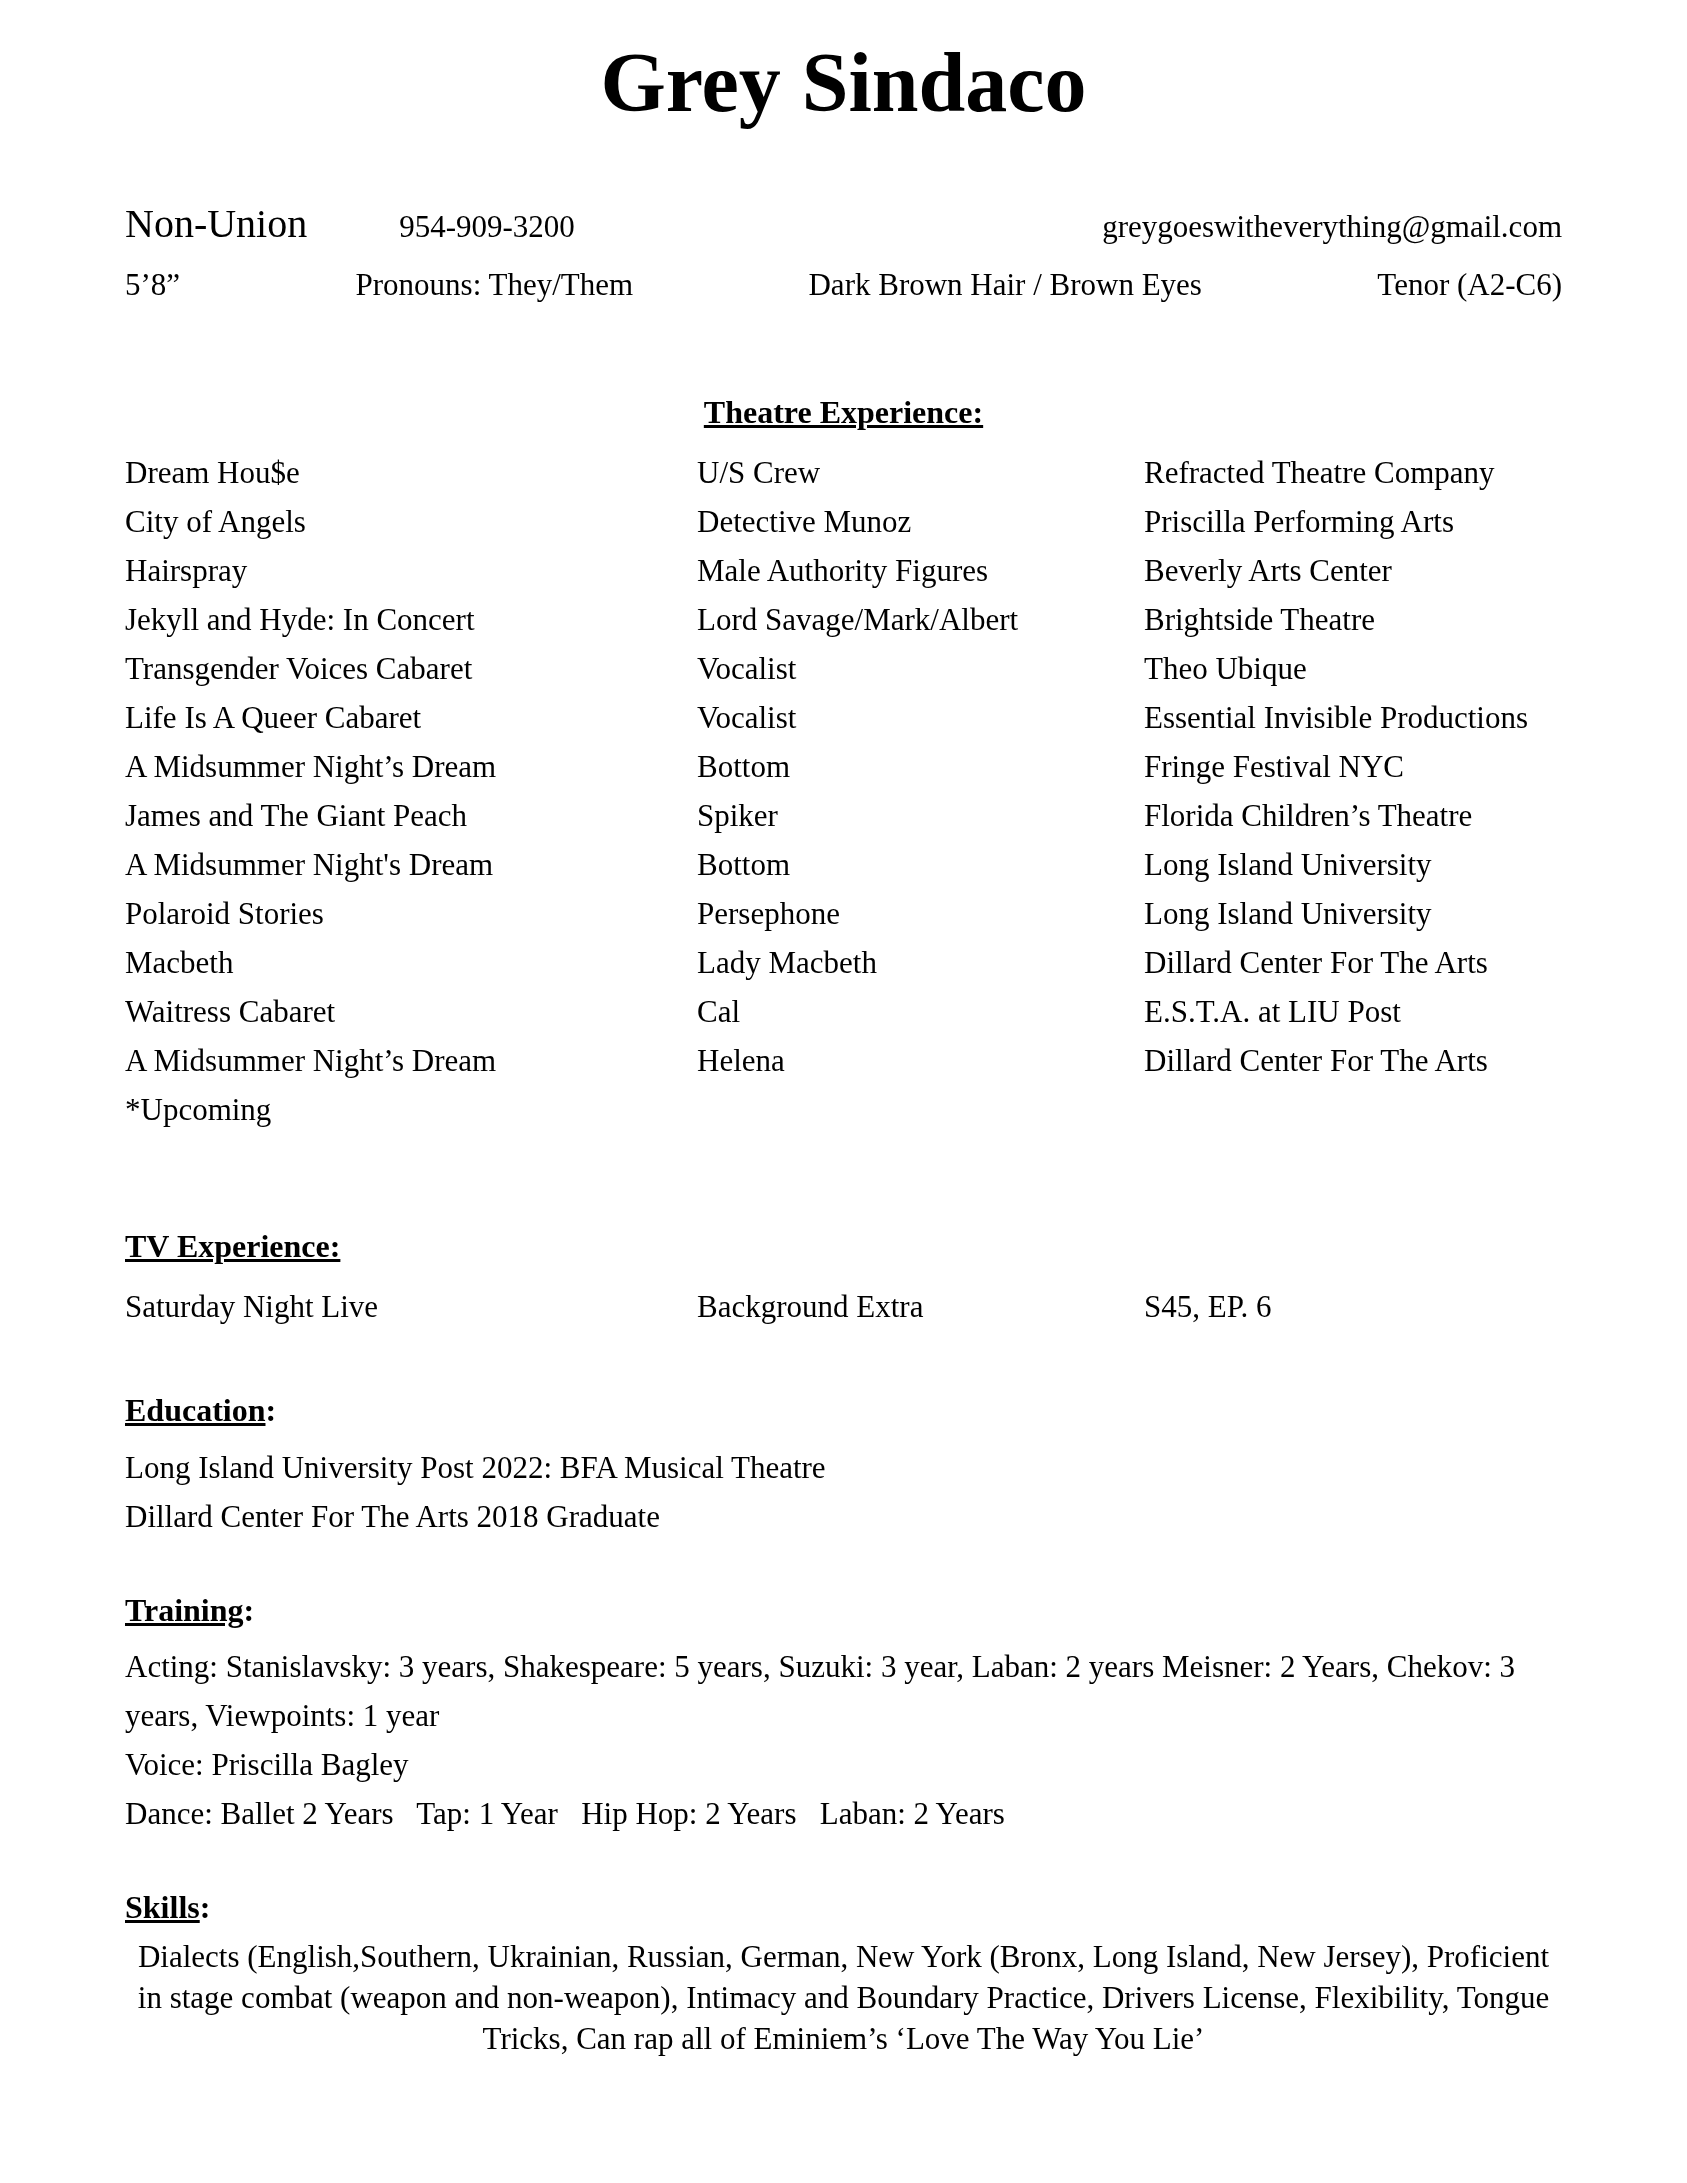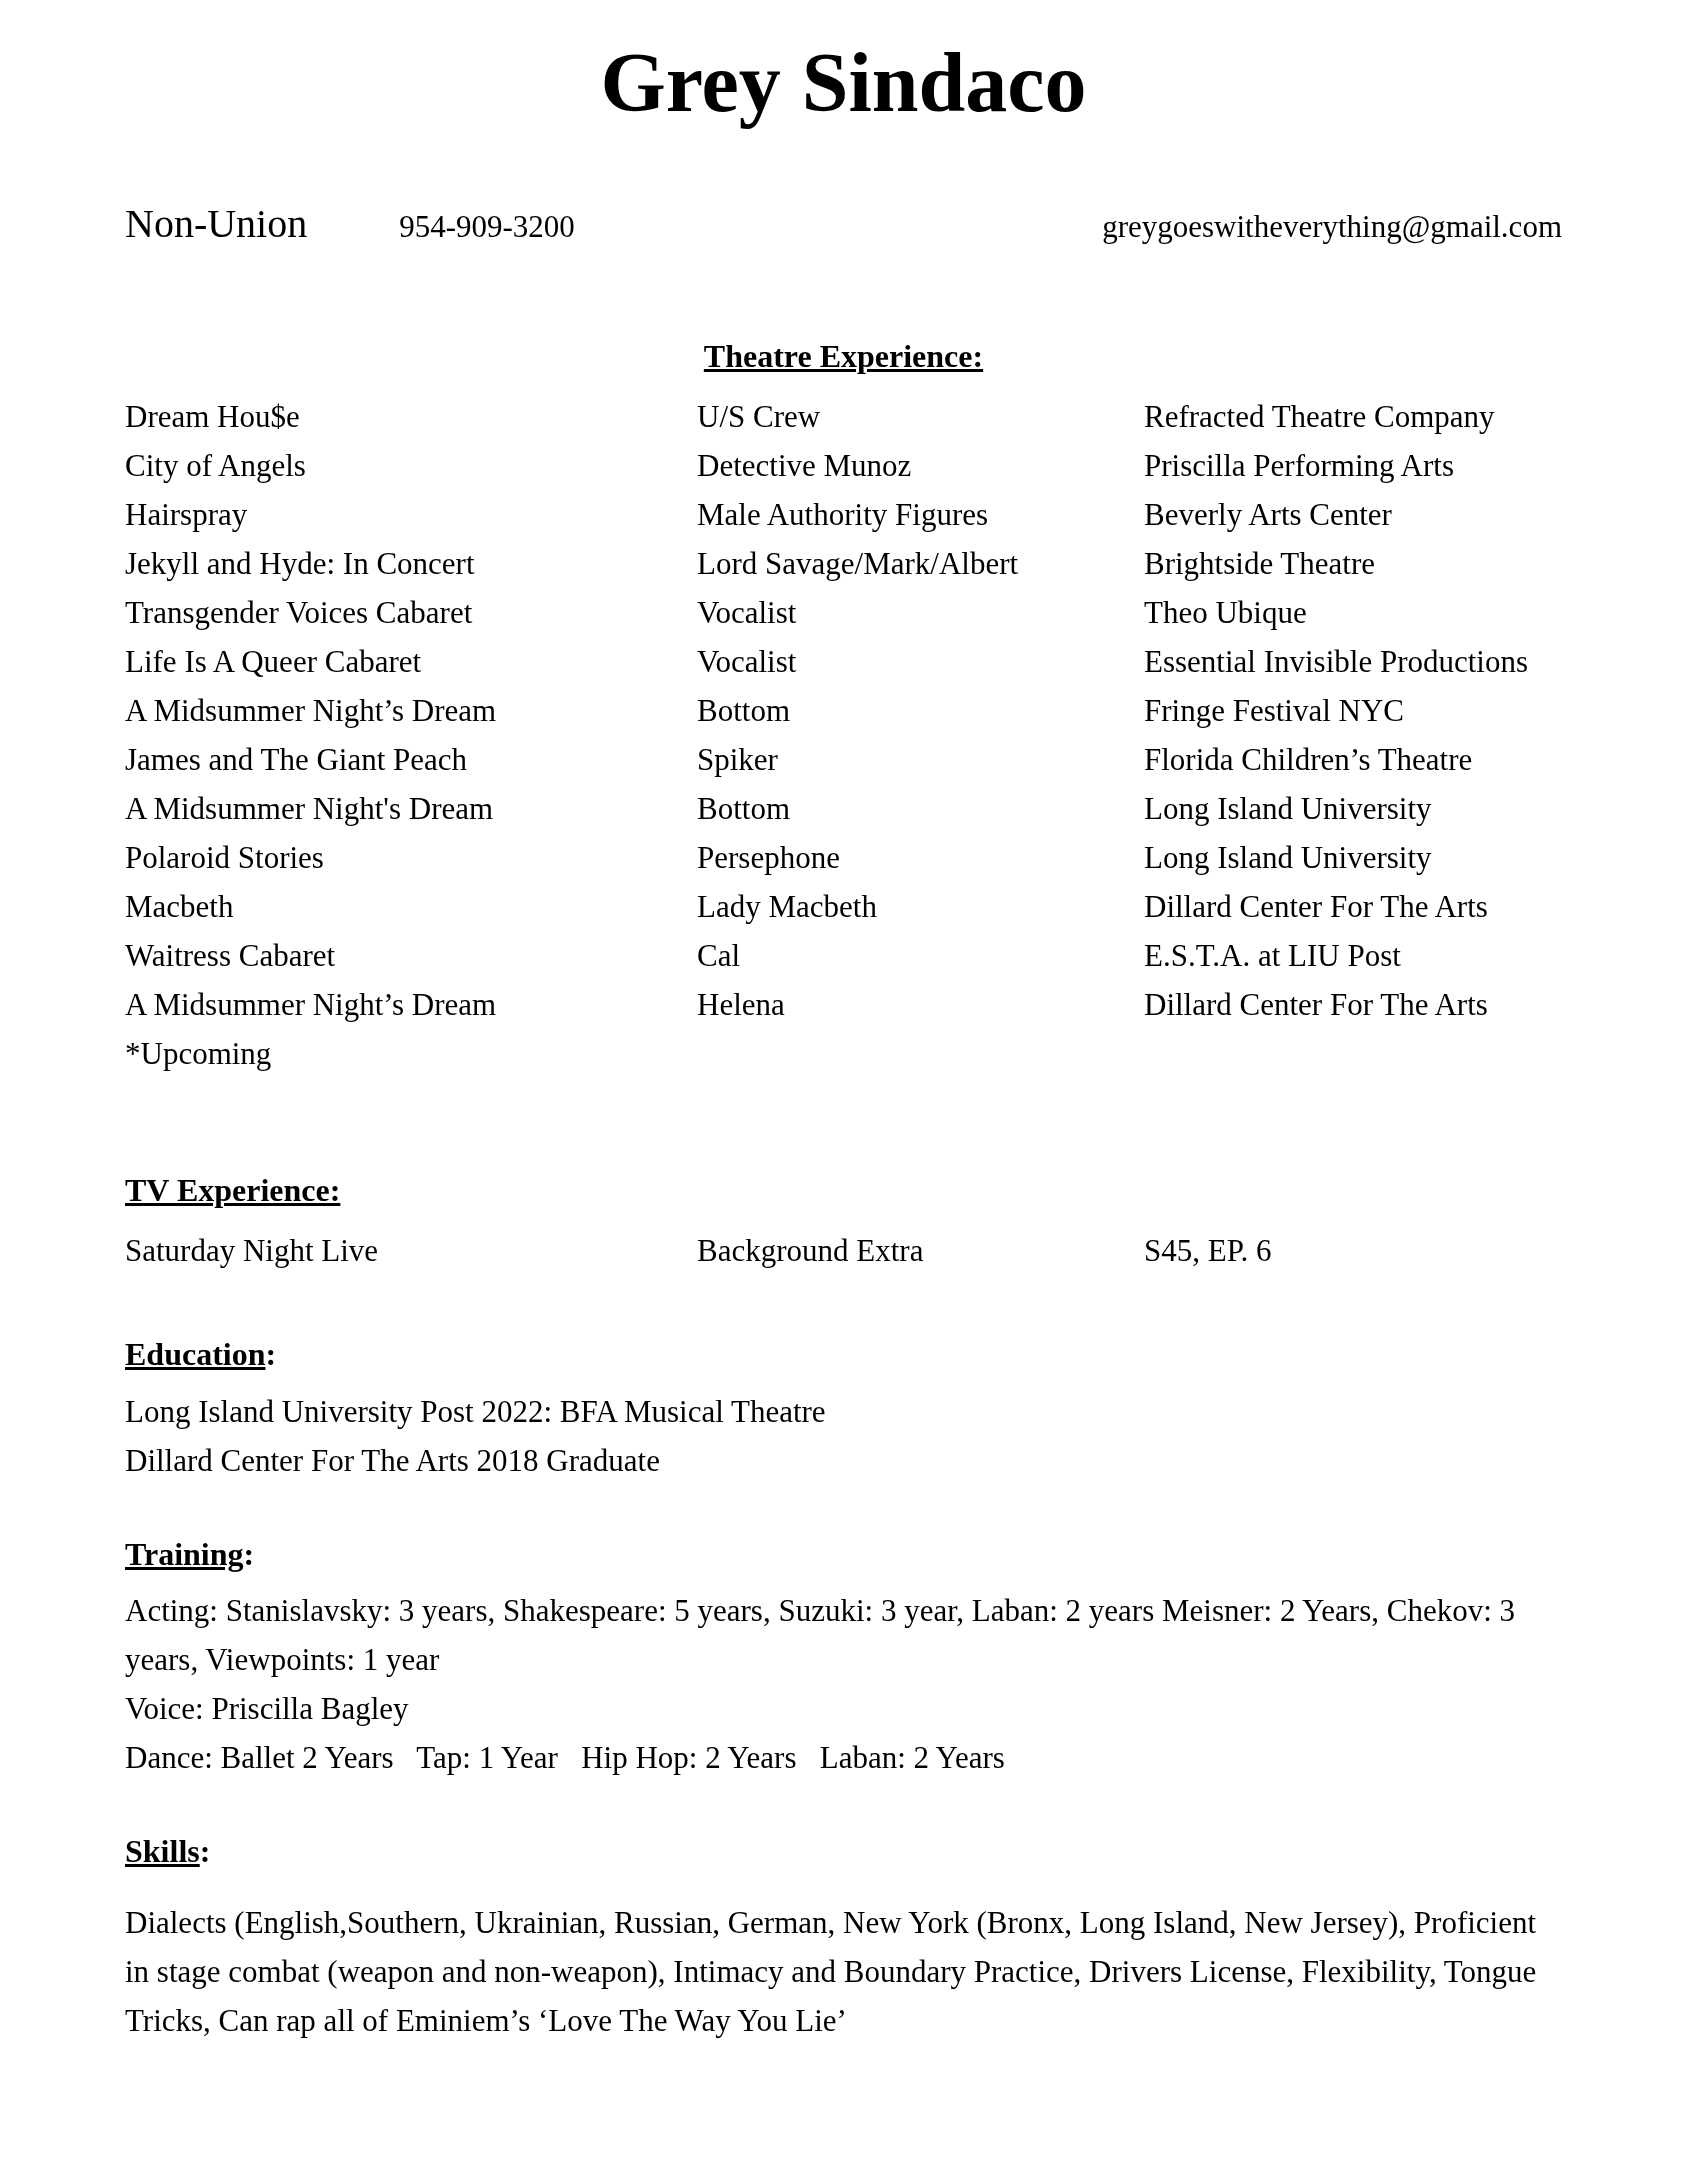--- a/index.html
+++ b/index.html
@@ -95,6 +95,12 @@
     <span class="email">greygoeswitheverything@gmail.com</span>
   </div>
 
+  <div class="header-row2">
+    <span>5’8”</span>
+    <span>Pronouns: They/Them</span>
+    <span>Dark Brown Hair / Brown Eyes</span>
+    <span>Tenor (A2-C6)</span>
+  </div>
 
   <h2 class="section-heading theatre-heading"><span class="u">Theatre Experience:</span></h2>
 

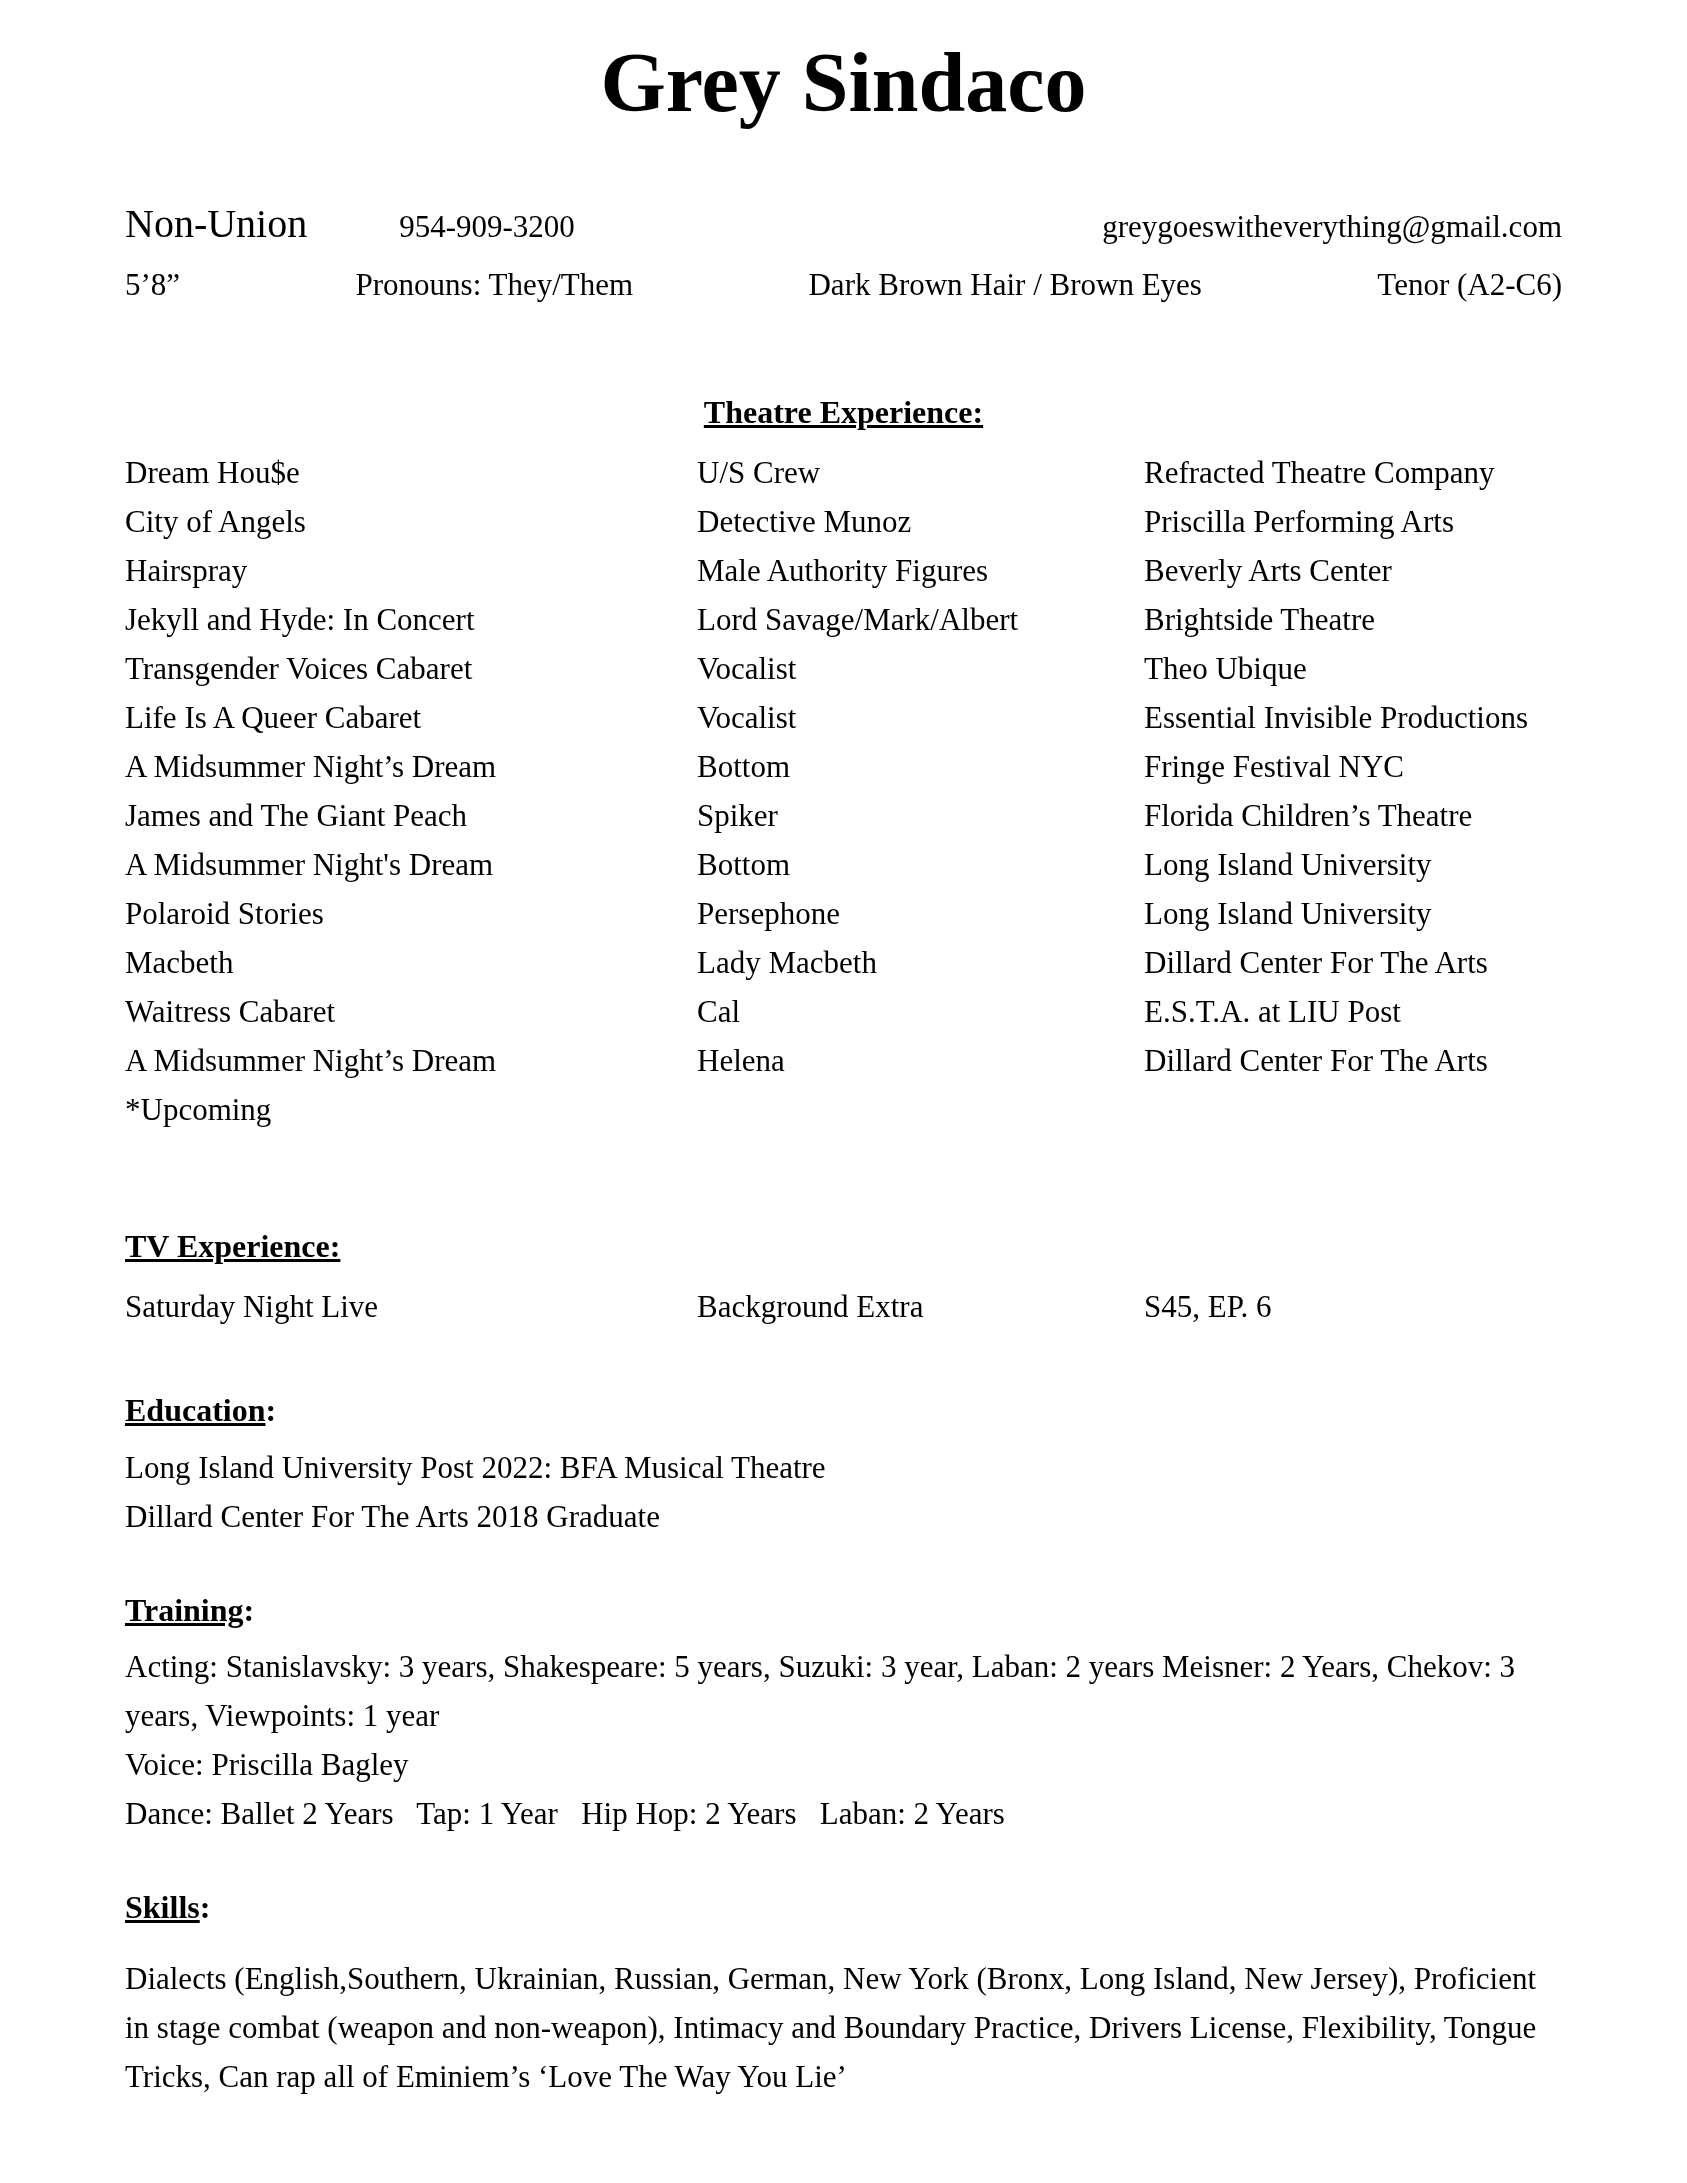--- a/index.html
+++ b/index.html
@@ -77,9 +77,10 @@
     white-space: pre-wrap;
   }
   .skills-text {
-    margin-top: 28px;
-    line-height: 49px;
+    margin-top: 10px;
+    line-height: 41px;
     white-space: pre-wrap;
+    text-align: center;
   }
 </style>
 </head>

